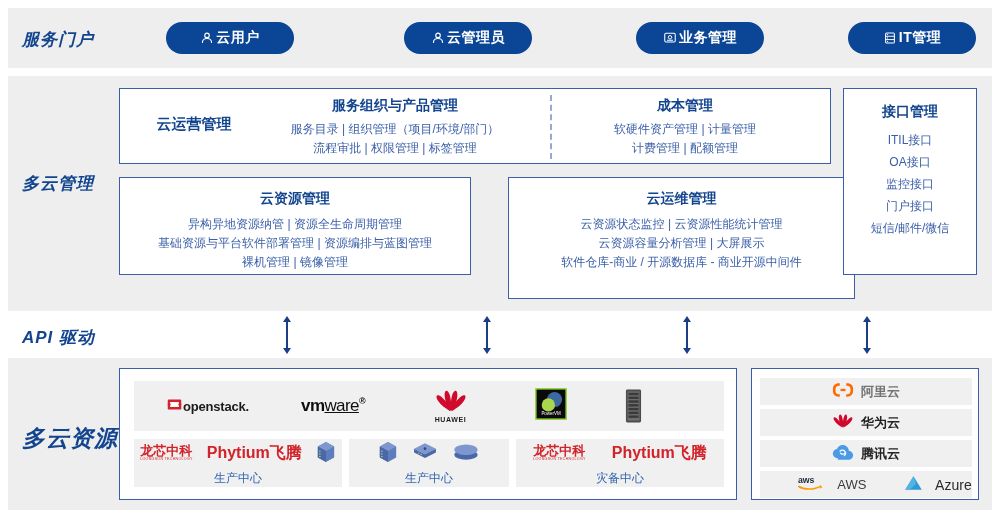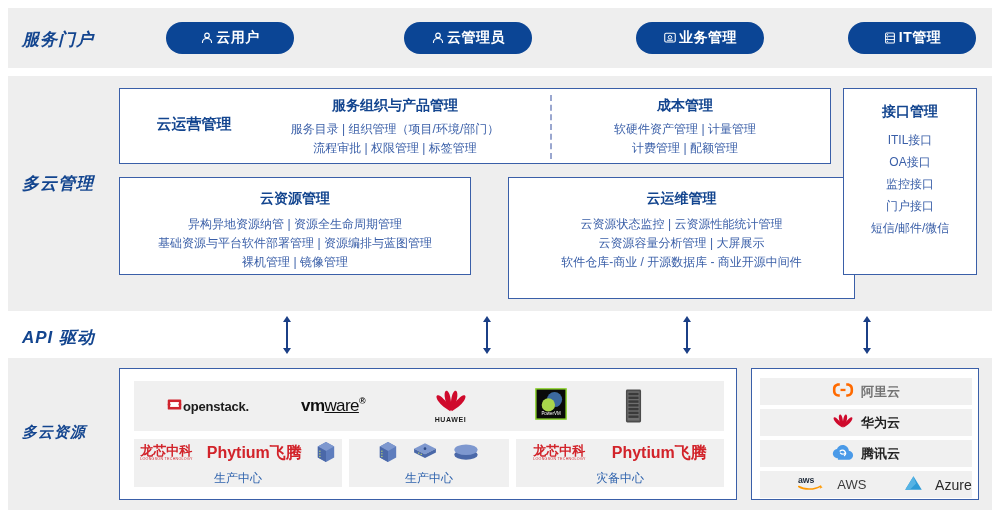--- a/index.html
+++ b/index.html
@@ -246,7 +246,7 @@
   </div>
 
   <div class="band band-res"></div>
-  <div class="row-label" style="left:22px;top:423px;font-size:15px;">多云资源</div>
+  <div class="row-label" style="left:22px;top:423px;font-size:23px;">多云资源</div>
 
   <div class="rbox" style="left:119px;top:368px;width:618px;height:132px;">
 

